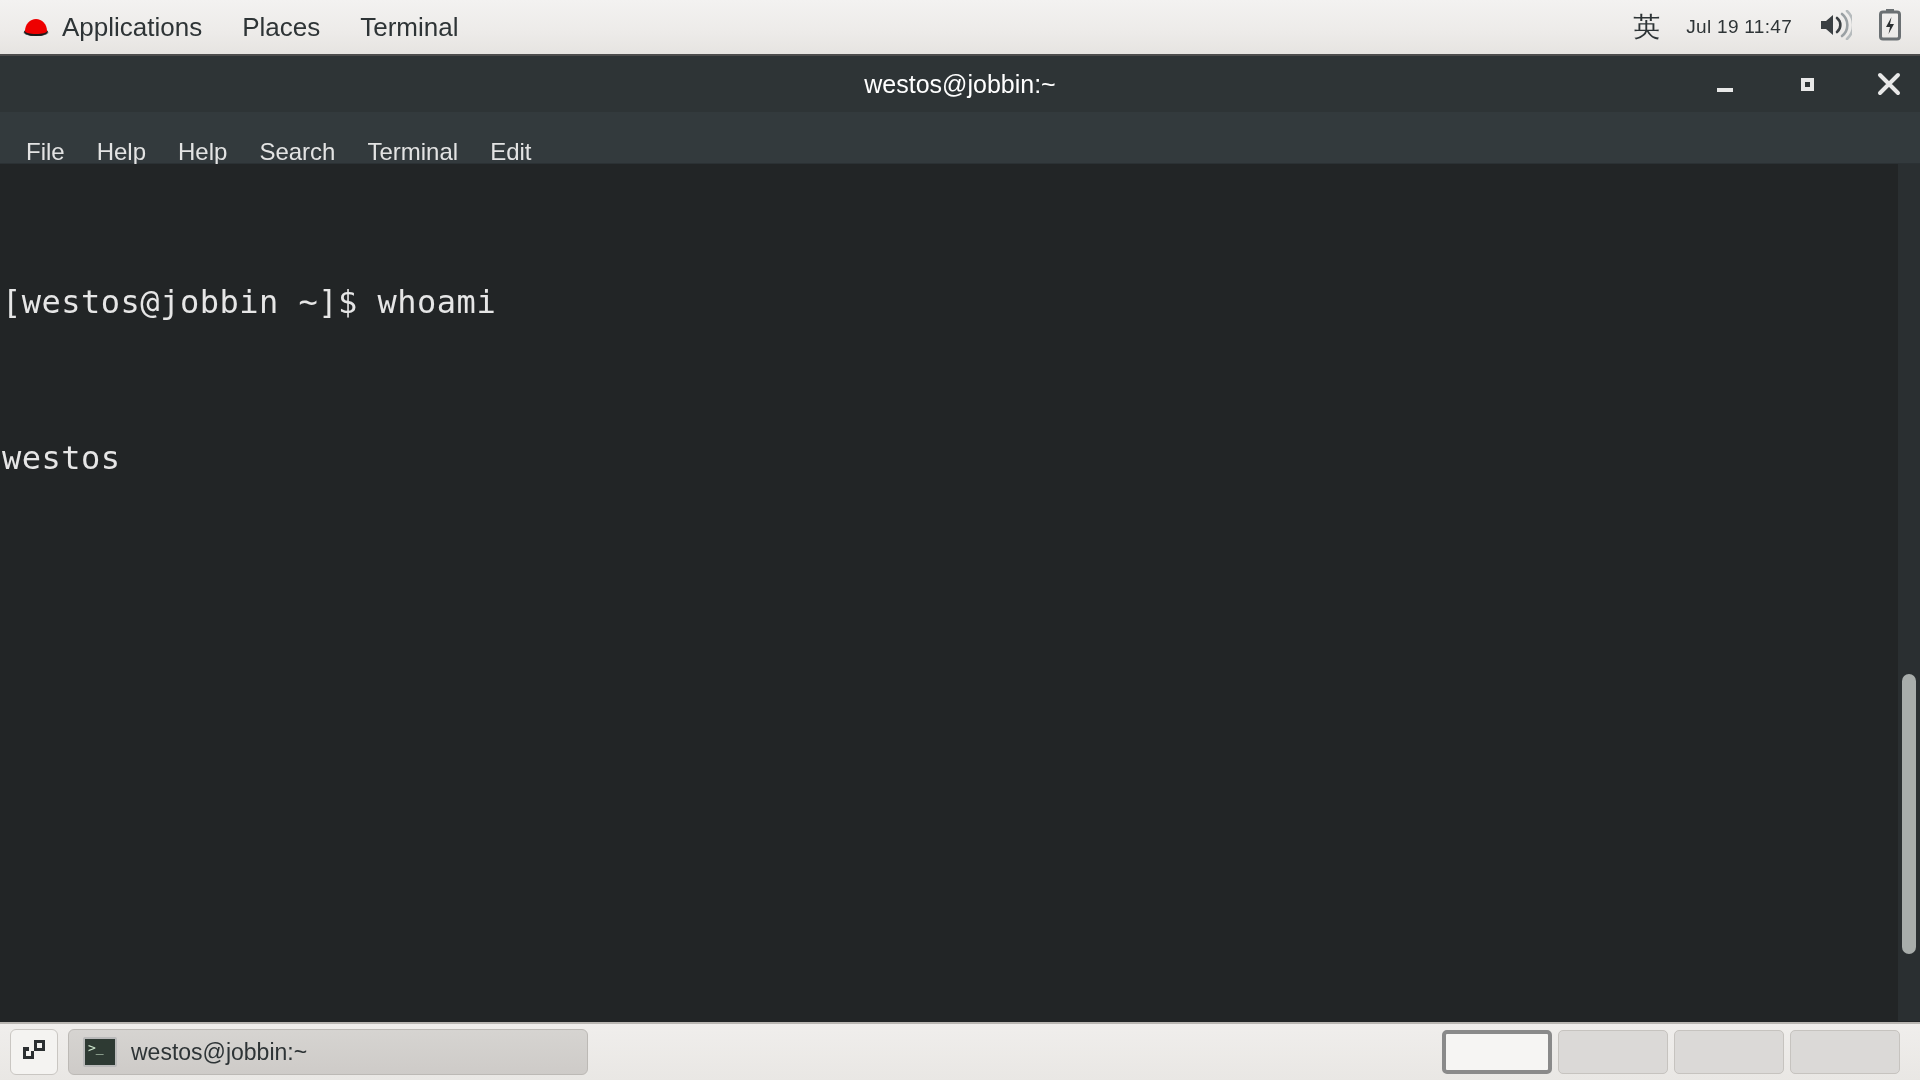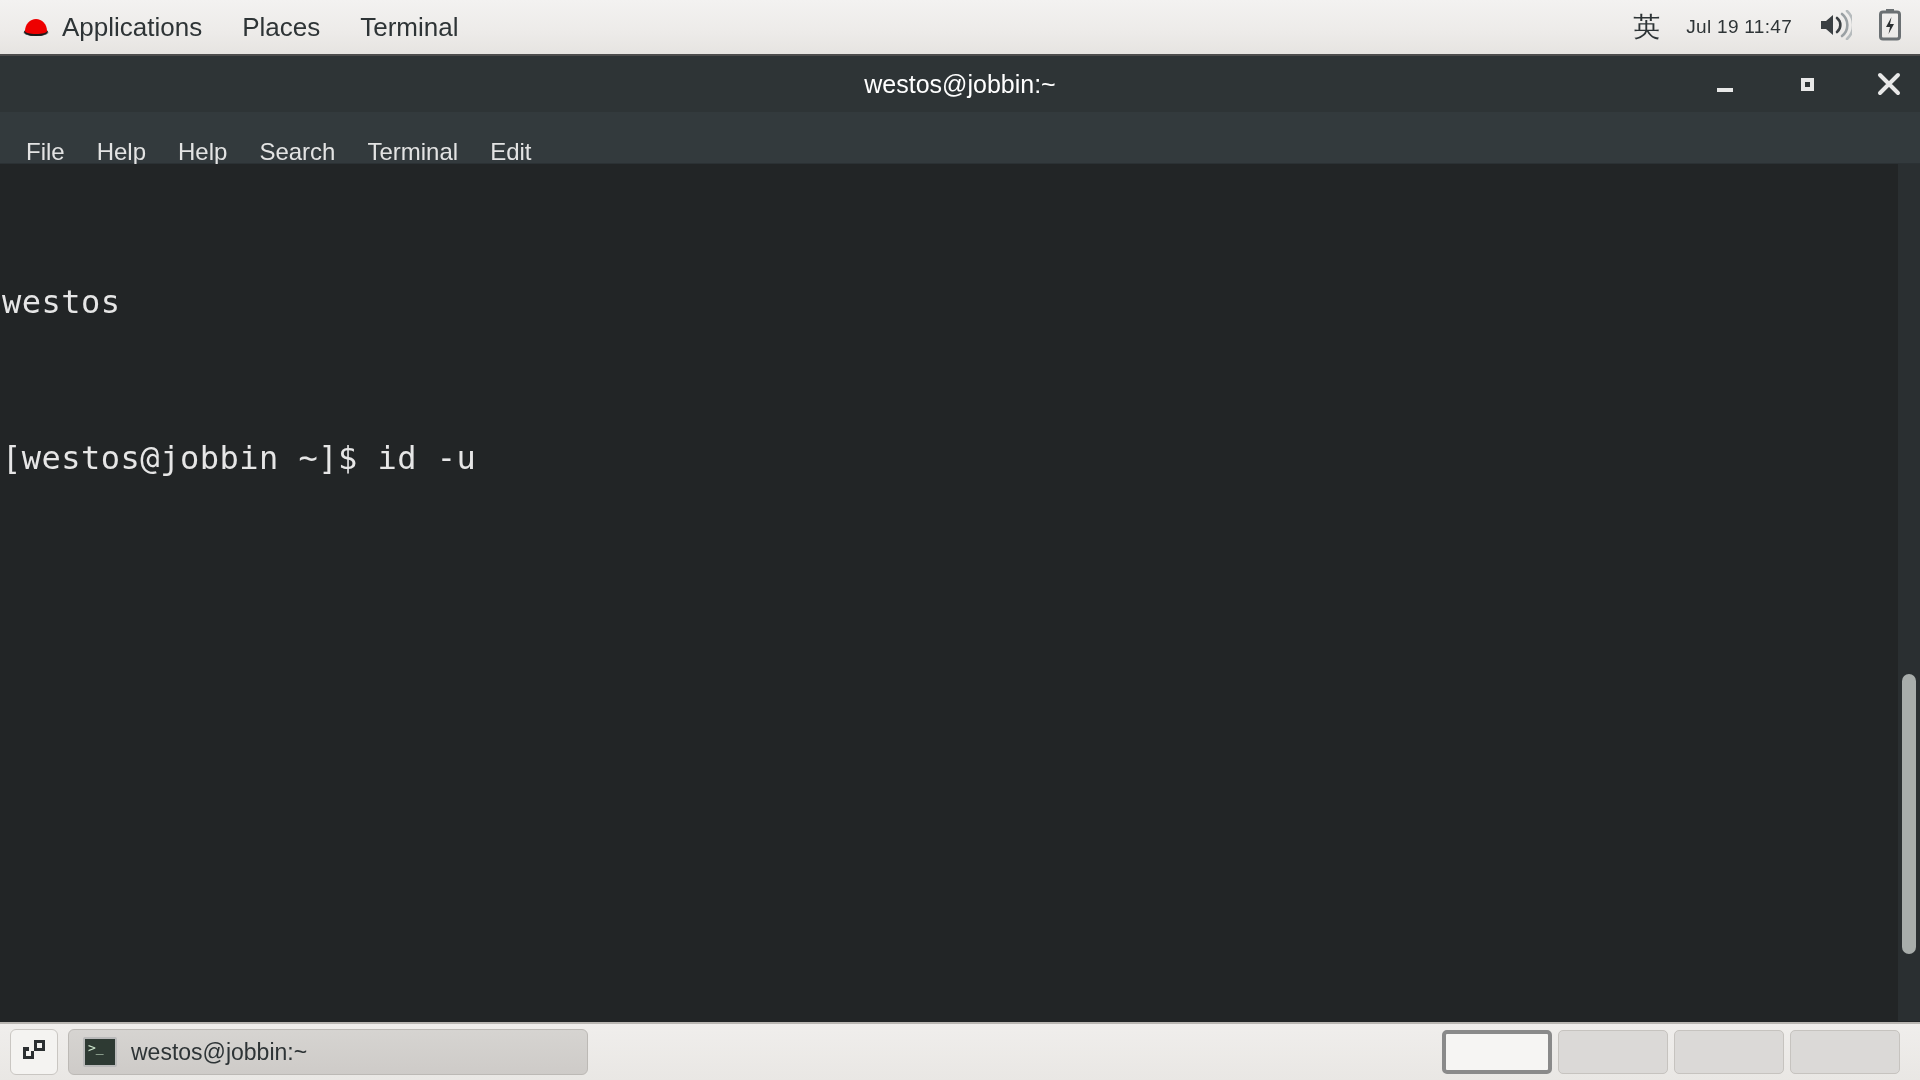--- a/index.html
+++ b/index.html
@@ -211,6 +211,7 @@
 
   <div id="terminal-body">
     <div id="terminal-text">
+      <div class="term-line">[westos@jobbin ~]$ whoami</div>
       <div class="term-line">westos</div>
       <div class="term-line">[westos@jobbin ~]$ id -u</div>
       

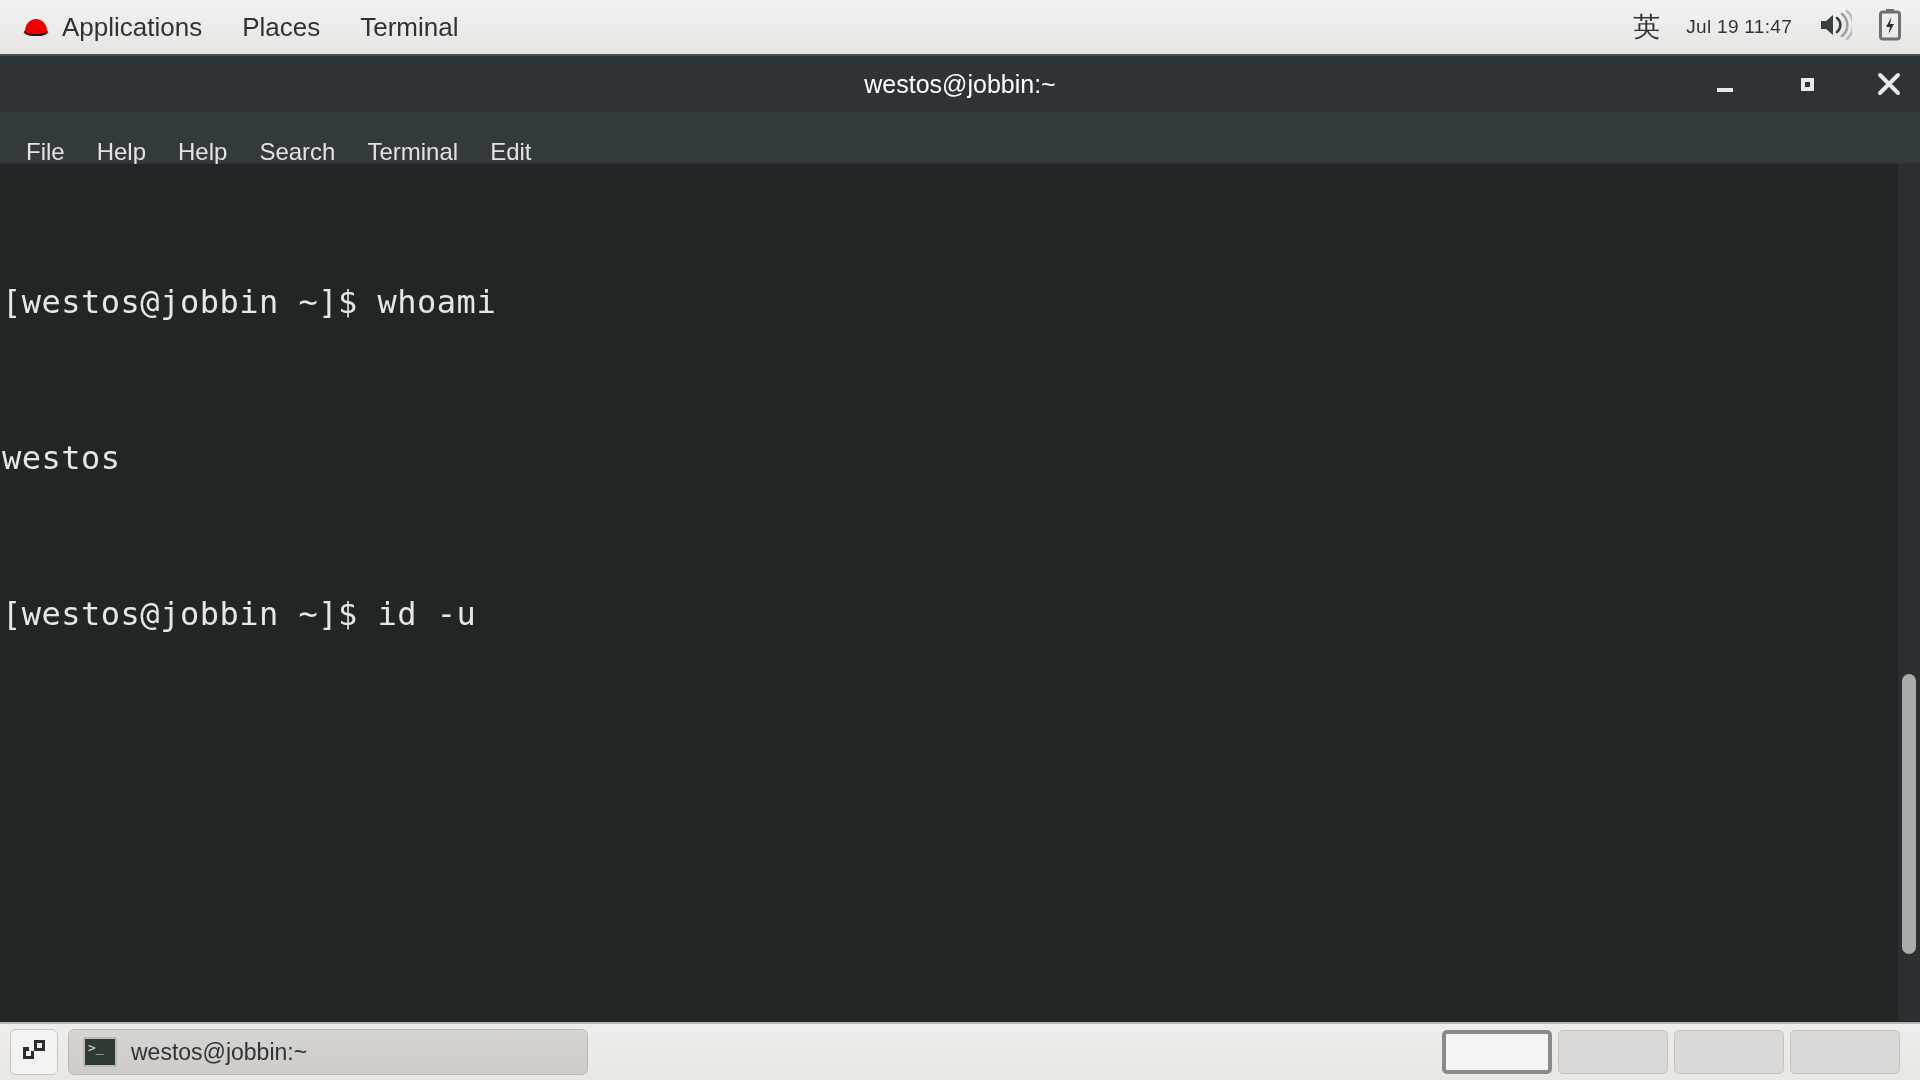--- a/index.html
+++ b/index.html
@@ -213,7 +213,6 @@
     <div id="terminal-text">
       <div class="term-line">[westos@jobbin ~]$ whoami</div>
       <div class="term-line">westos</div>
-      <div class="term-line">[westos@jobbin ~]$ id -u</div>
       
       
       

